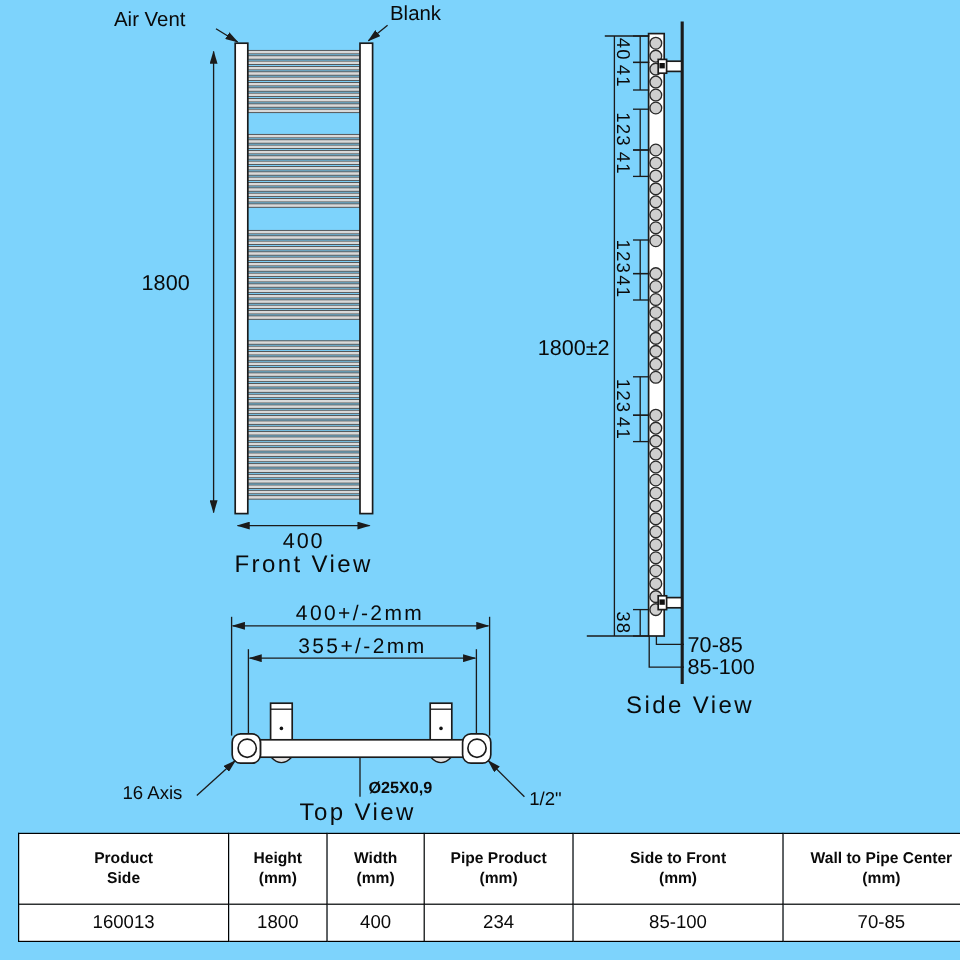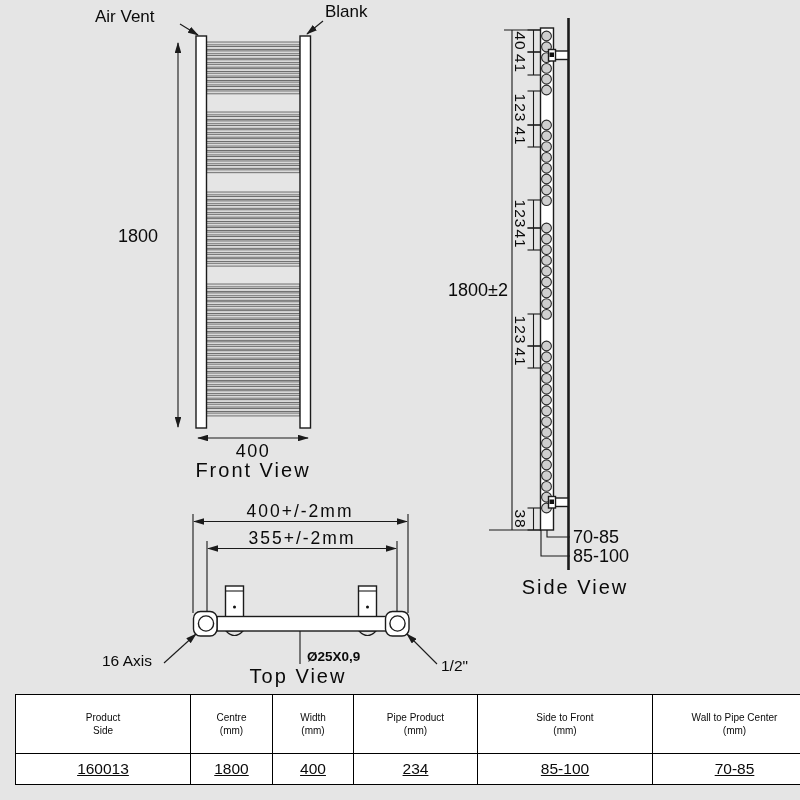--- a/index.html
+++ b/index.html
@@ -4,7 +4,7 @@
 <style>
   html,body { margin:0; padding:0; background:#fff; }
   #canvas {
-    position:relative; width:800px; height:800px; background:#e5e5e5;
+    position:relative; width:800px; height:800px; background:#7dd3fc;
     font-family:"Liberation Sans", sans-serif; color:#0a0a0a; overflow:hidden;
   }
   #drawing { position:absolute; left:0; top:0; }

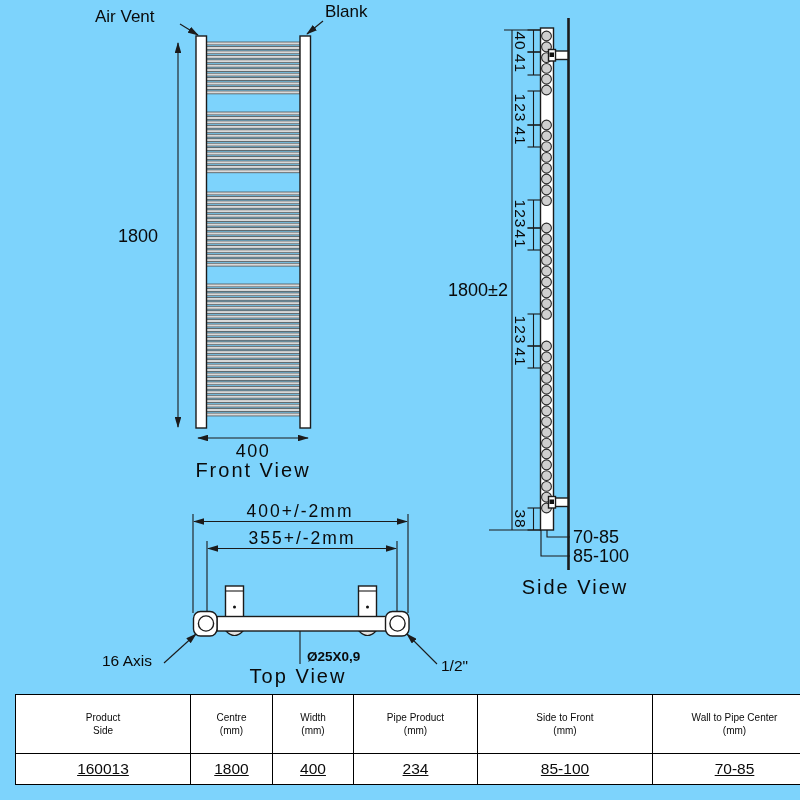--- a/index.html
+++ b/index.html
@@ -30,7 +30,7 @@
     border:1.8px solid #000; text-align:center; vertical-align:middle;
     padding:1px 2px; background:#fff;
   }
-  #spec-table th { font-weight:400; font-size:10px; line-height:1.3; height:56px; }
+  #spec-table th { font-weight:700; font-size:13px; line-height:1.3; height:56px; }
   #spec-table td { font-weight:500; font-size:15.5px; height:28px;text-decoration:underline; }
 </style>
 </head>

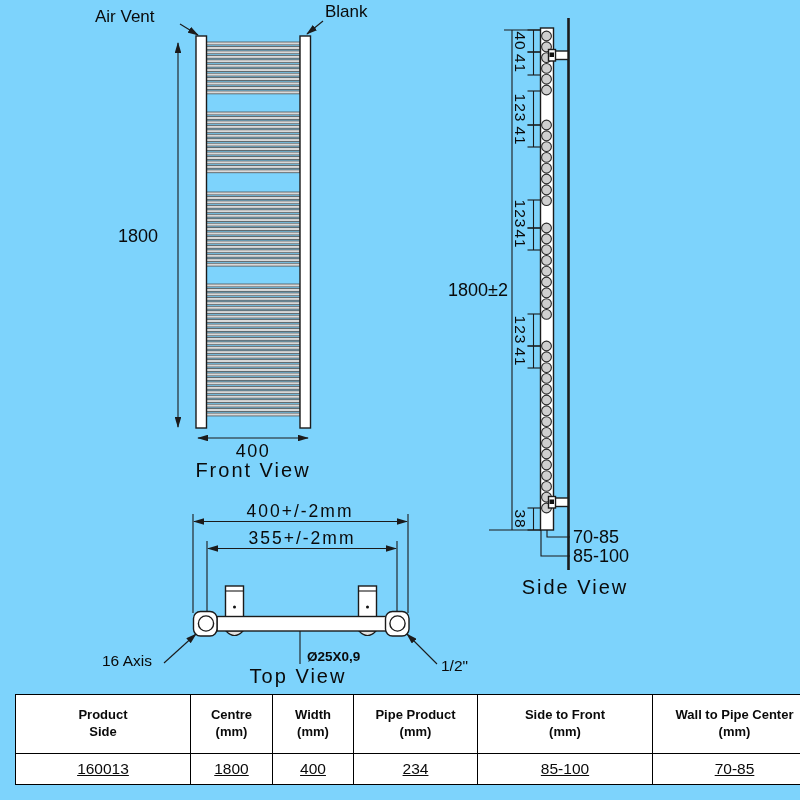--- a/index.html
+++ b/index.html
@@ -302,7 +302,7 @@
             <div>Side</div>
           </th>
           <th style="width: 77px;">
-            <div>Centre</div>
+            <div>Height</div>
             <div>(mm)</div>
           </th>
           <th style="width: 76px;">

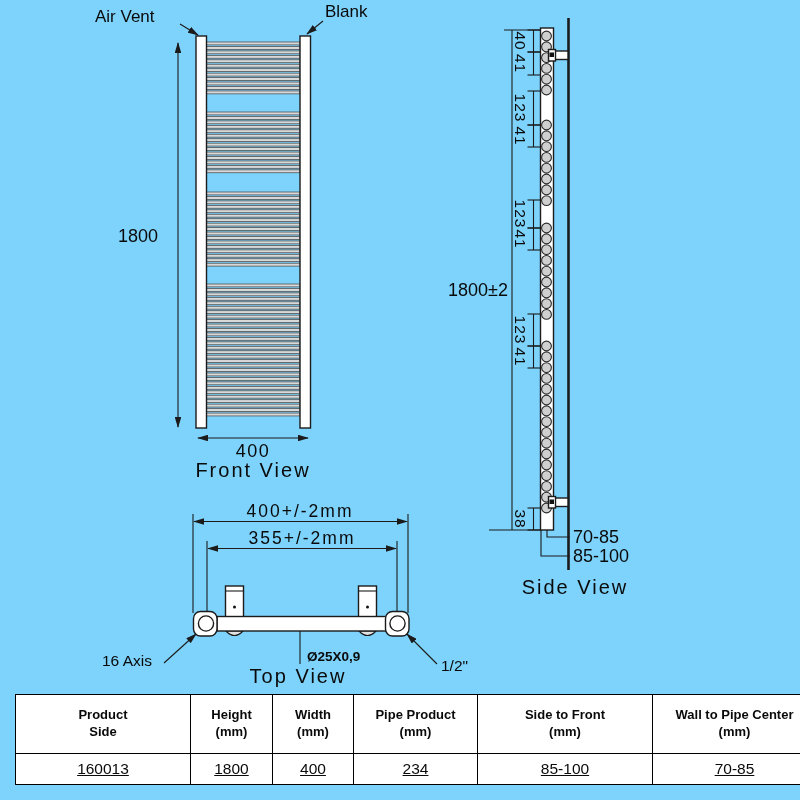--- a/index.html
+++ b/index.html
@@ -31,7 +31,7 @@
     padding:1px 2px; background:#fff;
   }
   #spec-table th { font-weight:700; font-size:13px; line-height:1.3; height:56px; }
-  #spec-table td { font-weight:500; font-size:15.5px; height:28px;text-decoration:underline; }
+  #spec-table td { font-weight:500; font-size:15.5px; height:28px; }
 </style>
 </head>
 <body>

